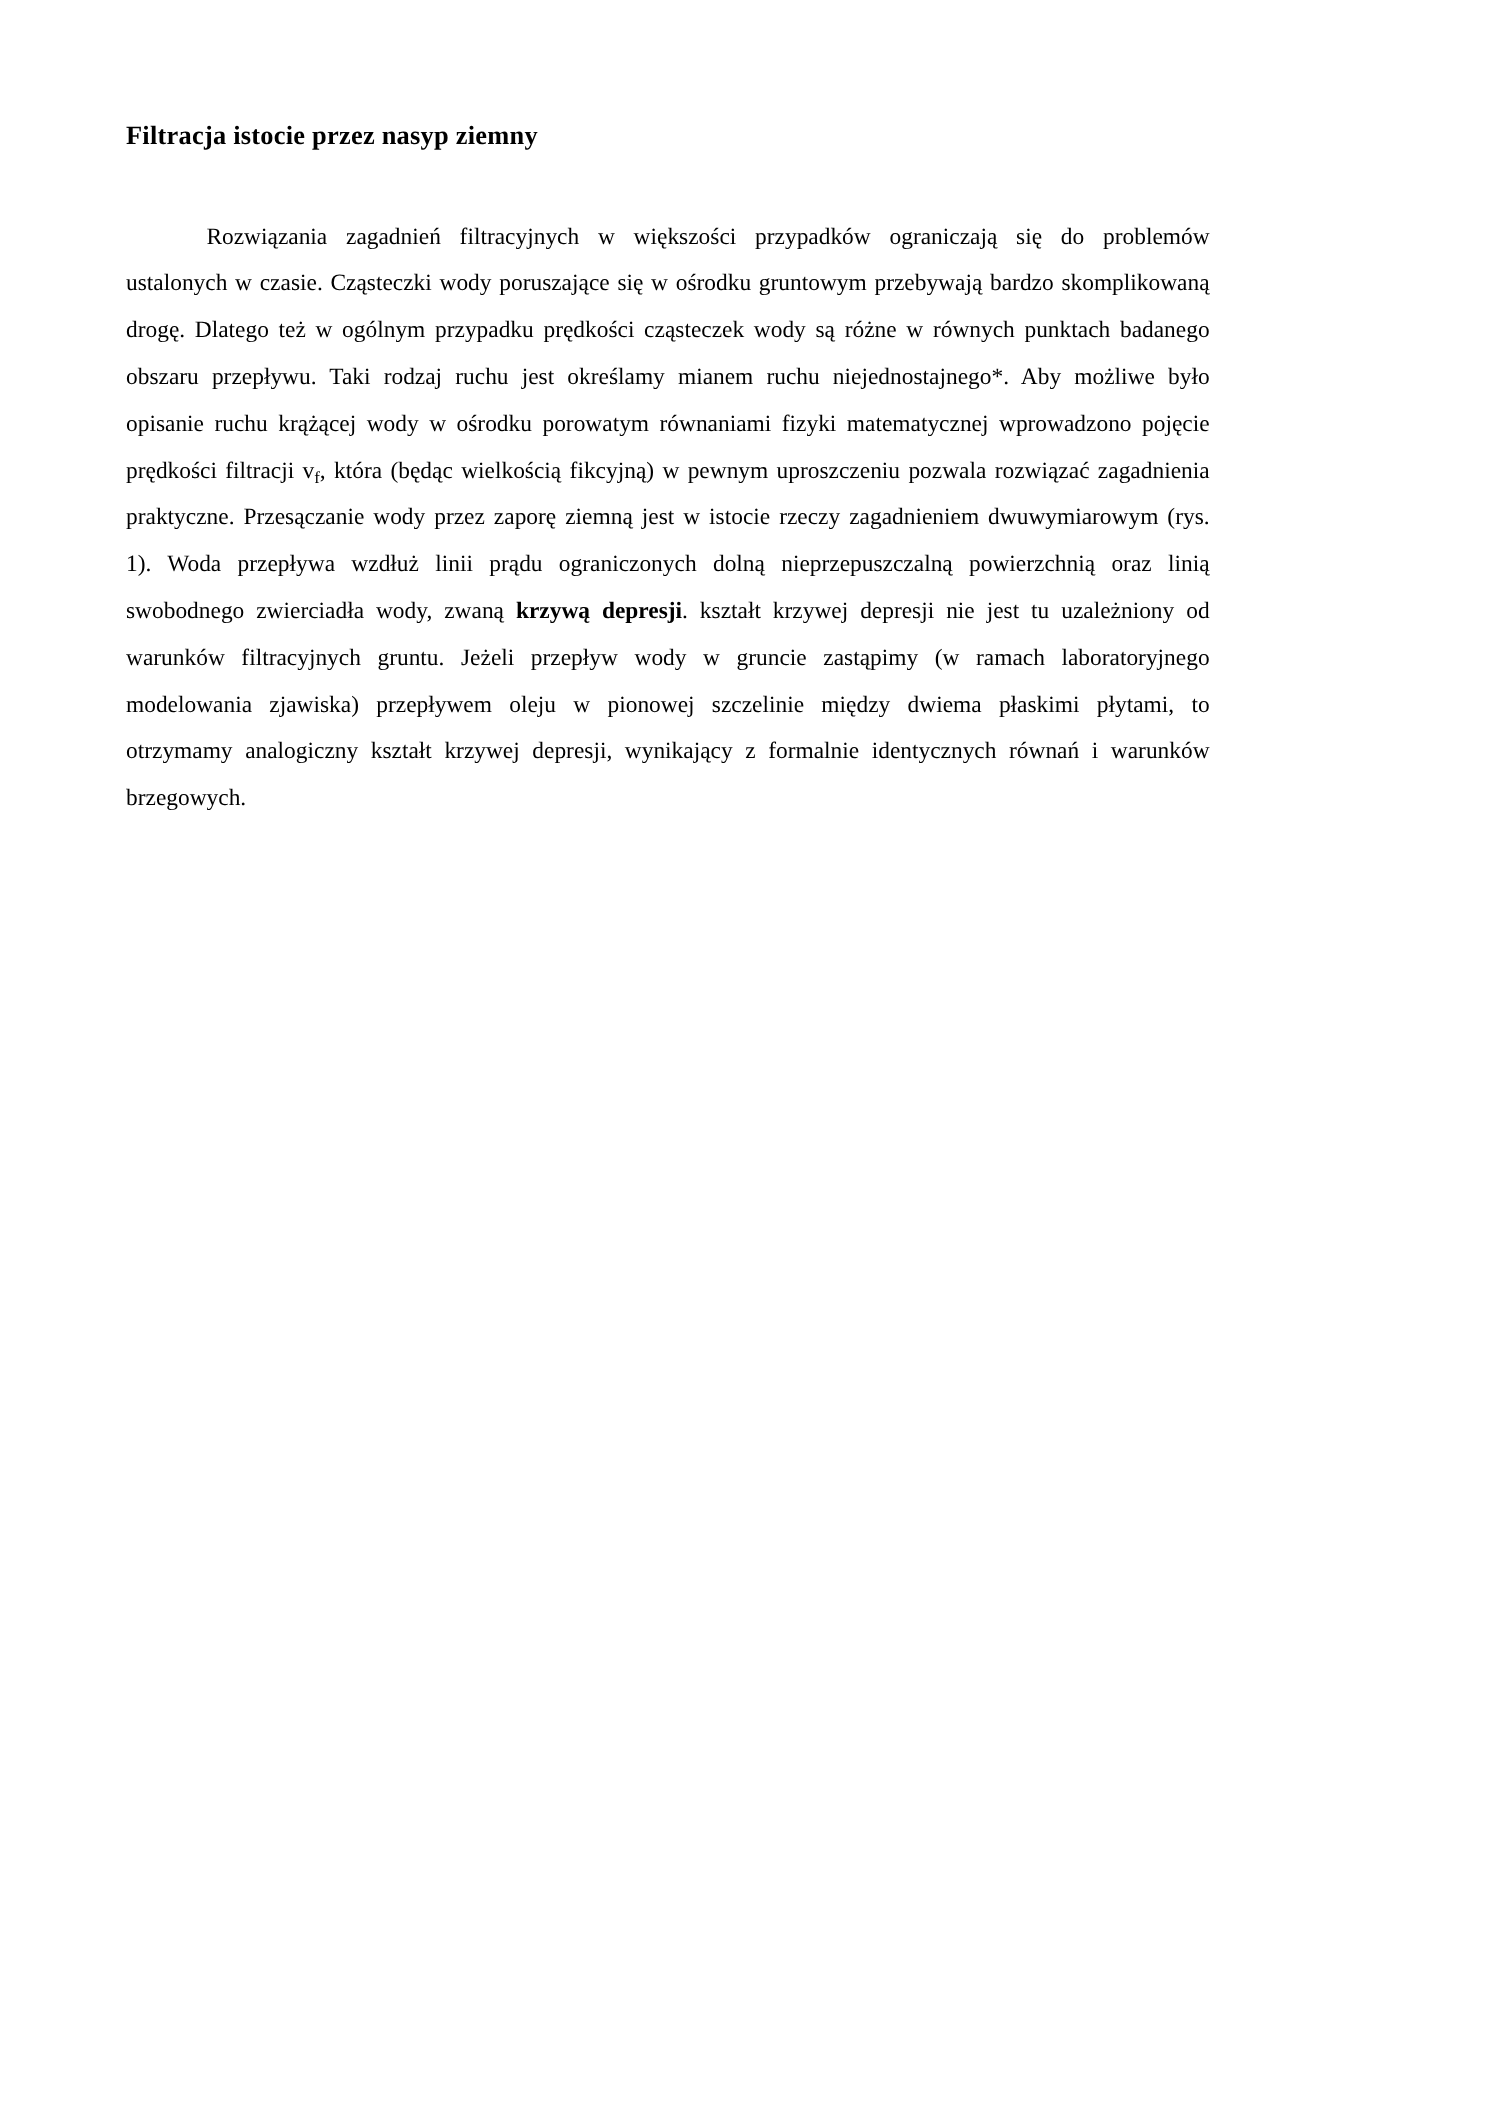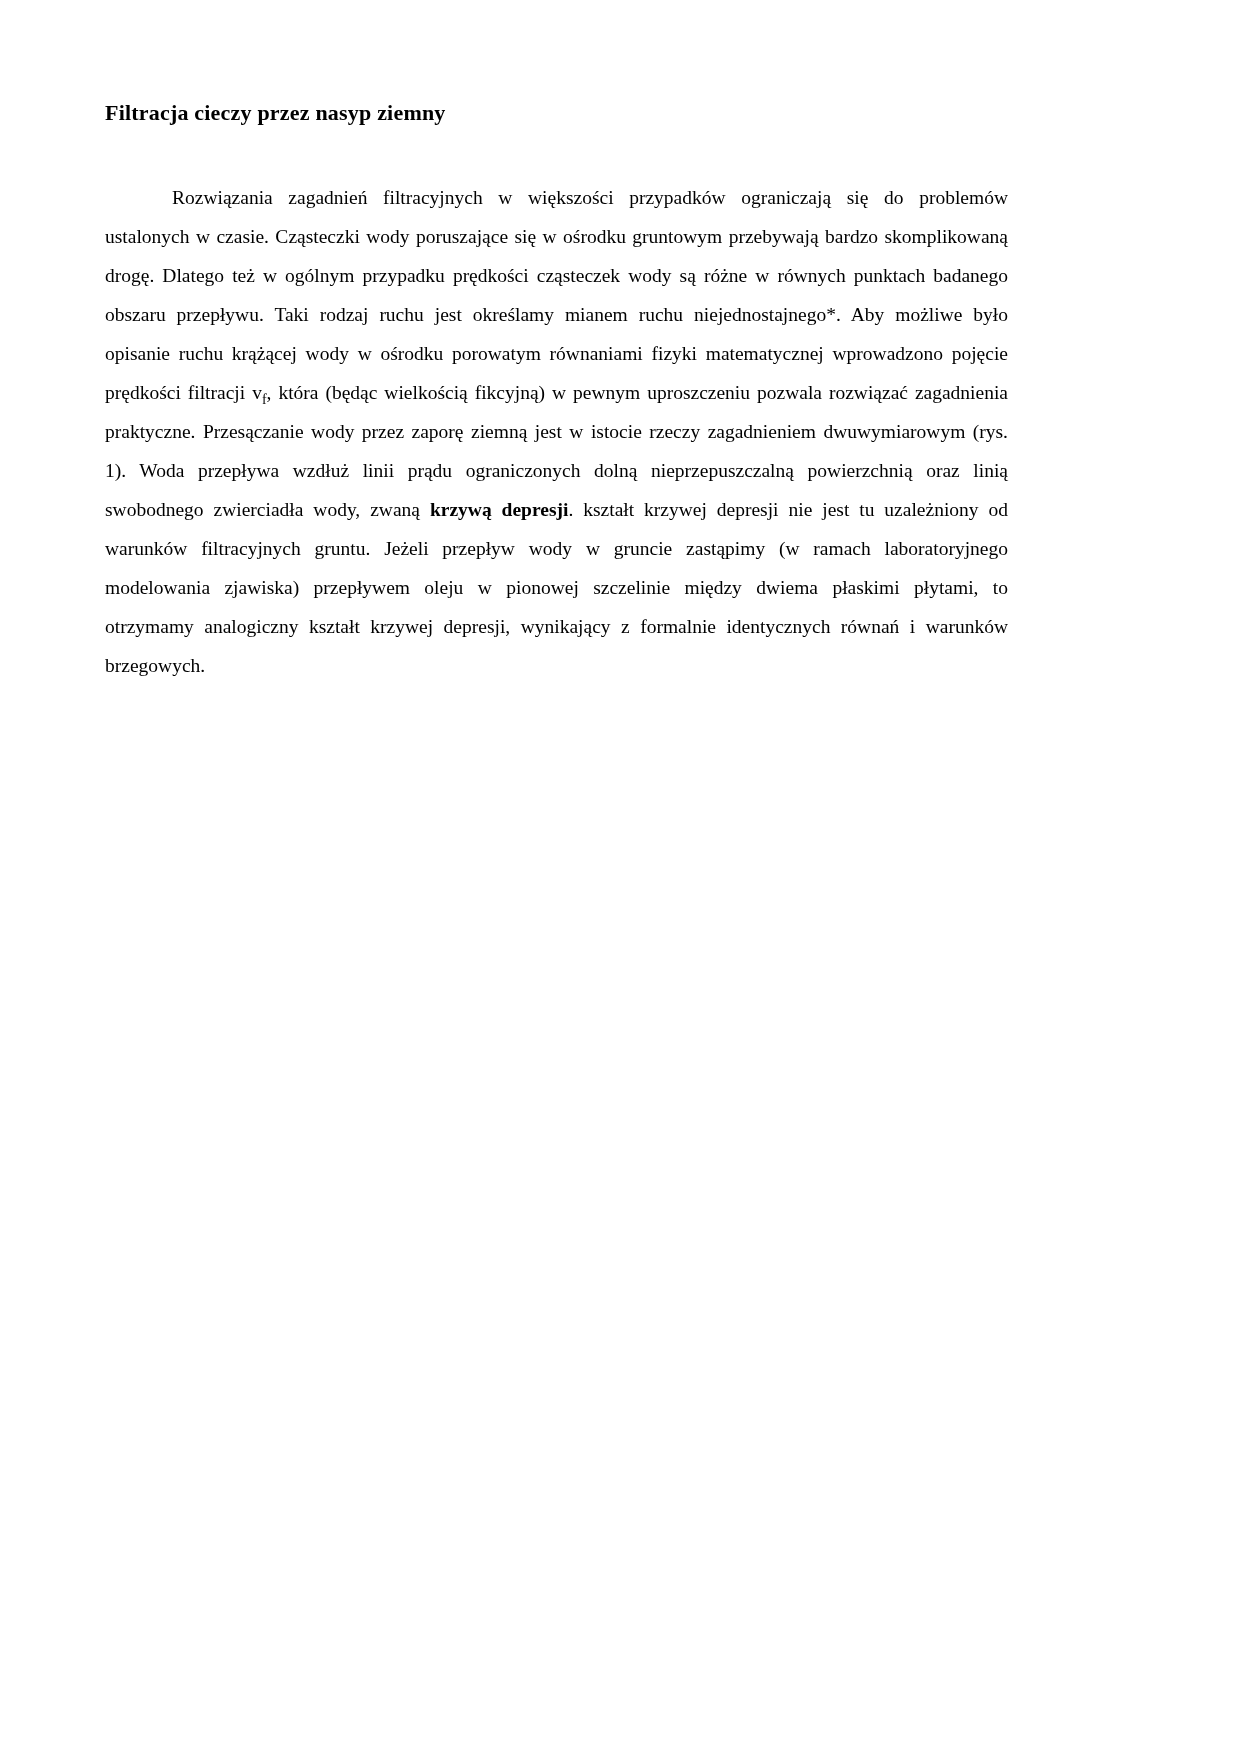--- a/index.html
+++ b/index.html
@@ -48,7 +48,7 @@
 
 <div class="page">
 
-  <h1 class="doc-title">Filtracja cieczy przez nasyp ziemny</h1>
+  <h1 class="doc-title">Filtracja istocie przez nasyp ziemny</h1>
 
   <p class="body-paragraph"><span>Rozwiązania zagadnień filtracyjnych w większości przypadków ograniczają się do problemów ustalonych w czasie. Cząsteczki wody poruszające się w ośrodku gruntowym przebywają bardzo skomplikowaną drogę. Dlatego też w ogólnym przypadku prędkości cząsteczek wody są różne w równych punktach badanego obszaru przepływu. Taki rodzaj ruchu jest określamy mianem ruchu niejednostajnego*. Aby możliwe było opisanie ruchu krążącej wody w ośrodku porowatym równaniami fizyki matematycznej wprowadzono pojęcie prędkości filtracji </span><span class="velocity"><span>v</span><sub>f</sub></span><span>, która (będąc wielkością fikcyjną) w pewnym uproszczeniu pozwala rozwiązać zagadnienia praktyczne. Przesączanie wody przez zaporę ziemną jest w istocie rzeczy zagadnieniem dwuwymiarowym (rys. 1). Woda przepływa wzdłuż linii prądu ograniczonych dolną nieprzepuszczalną powierzchnią oraz linią swobodnego zwierciadła wody, zwaną </span><b>krzywą depresji</b><span>. kształt krzywej depresji nie jest tu uzależniony od warunków filtracyjnych gruntu. Jeżeli przepływ wody w gruncie zastąpimy (w ramach laboratoryjnego modelowania zjawiska) przepływem oleju w pionowej szczelinie między dwiema płaskimi płytami, to otrzymamy analogiczny kształt krzywej depresji, wynikający z formalnie identycznych równań i warunków brzegowych.</span></p>
 

